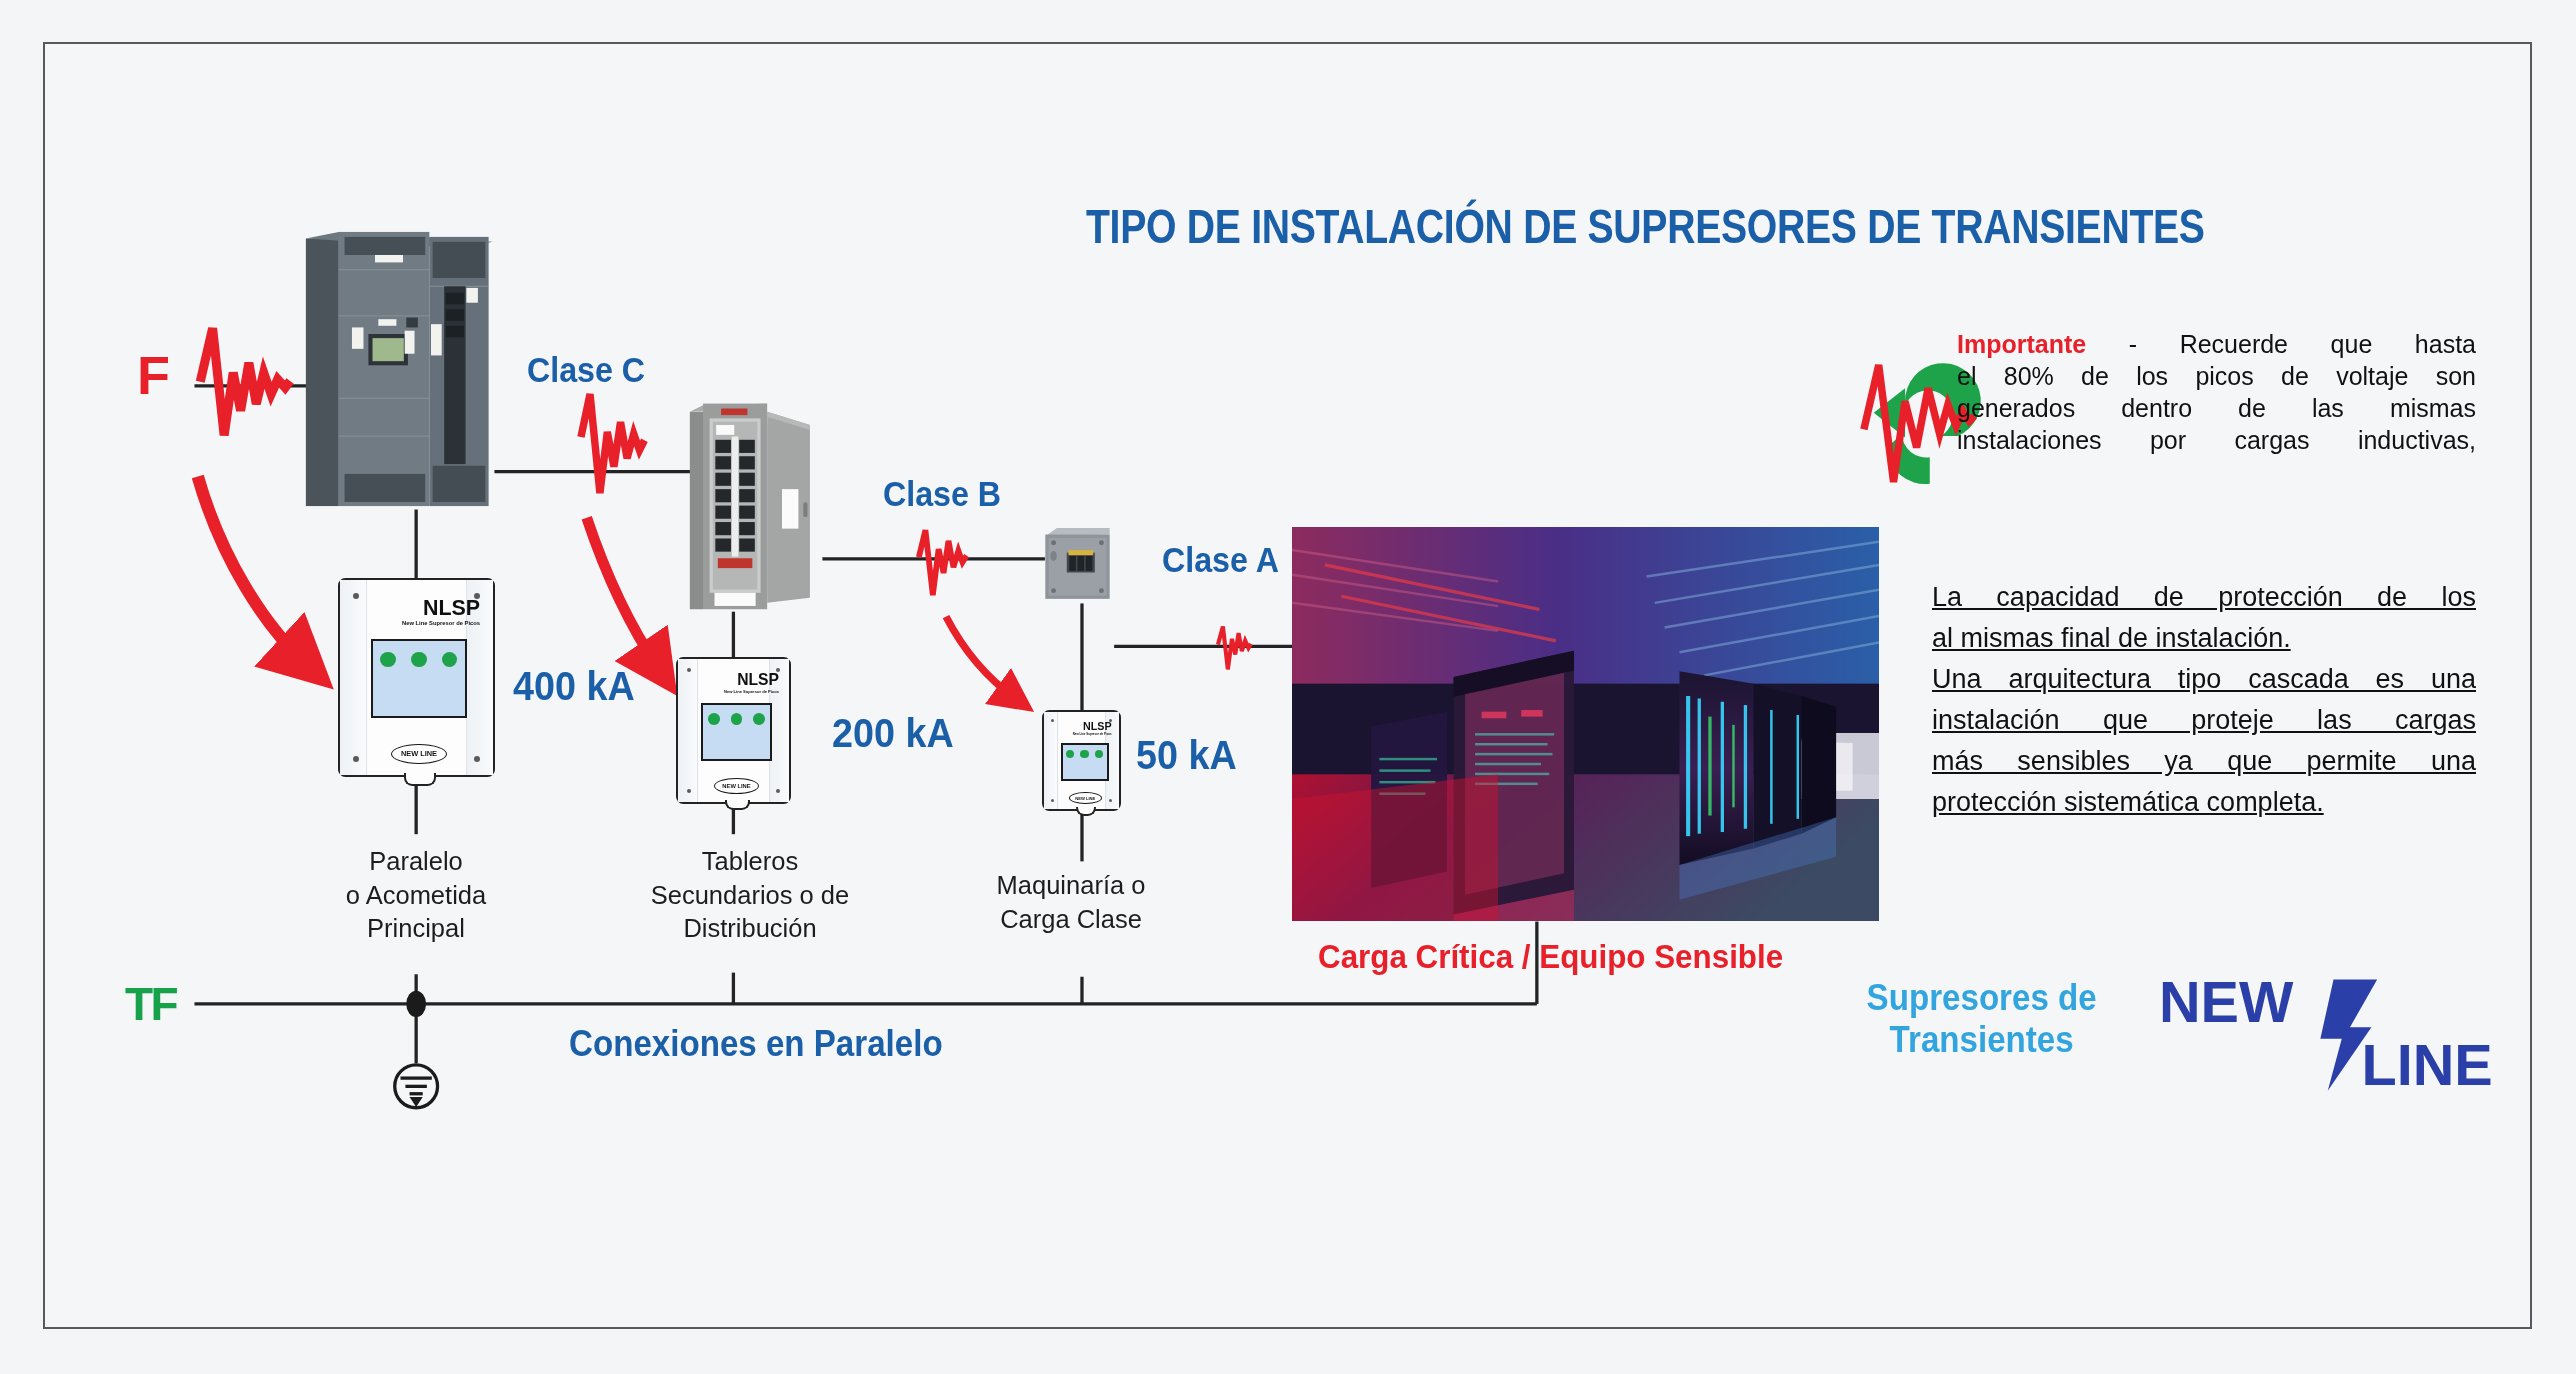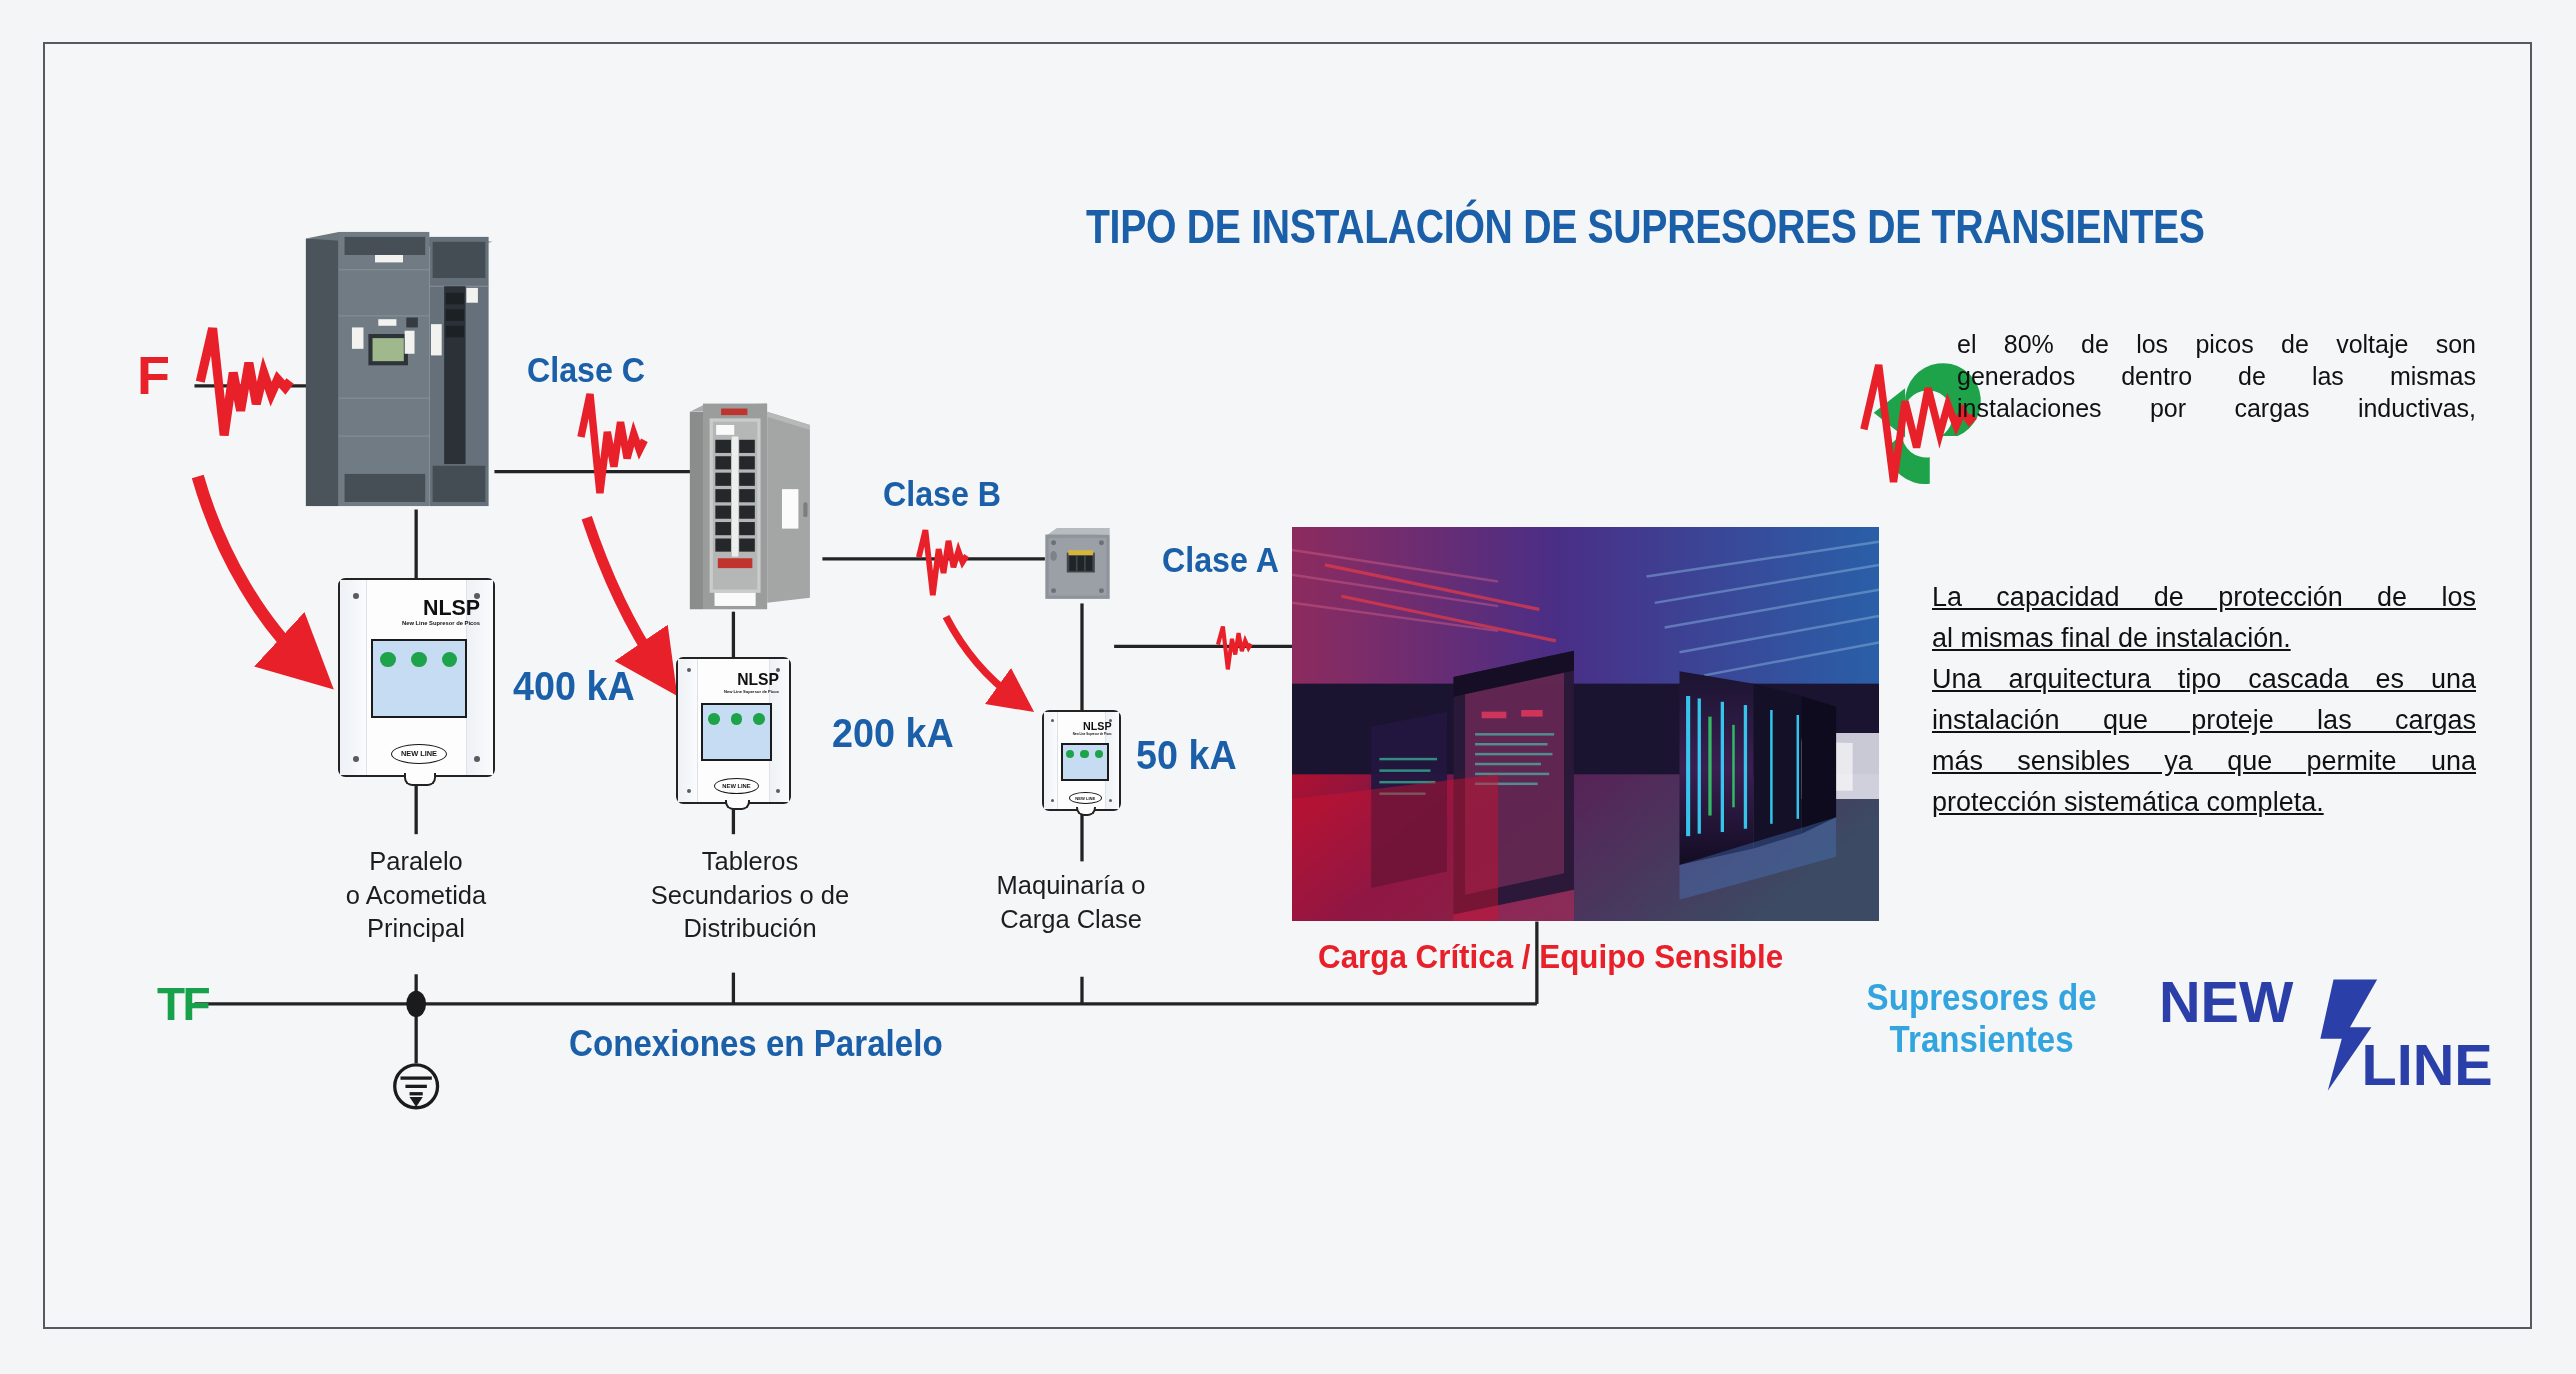--- a/index.html
+++ b/index.html
@@ -481,6 +481,10 @@
   </svg>
 
   <div class="abs" id="importante">
+    <span class="jline">
+      <b>Importante</b>
+      <span>- Recuerde que hasta</span>
+    </span>
     <span class="jline">el 80% de los picos de voltaje son</span>
     <span class="jline">generados dentro de las mismas</span>
     <span class="jline">instalaciones por cargas inductivas,</span>

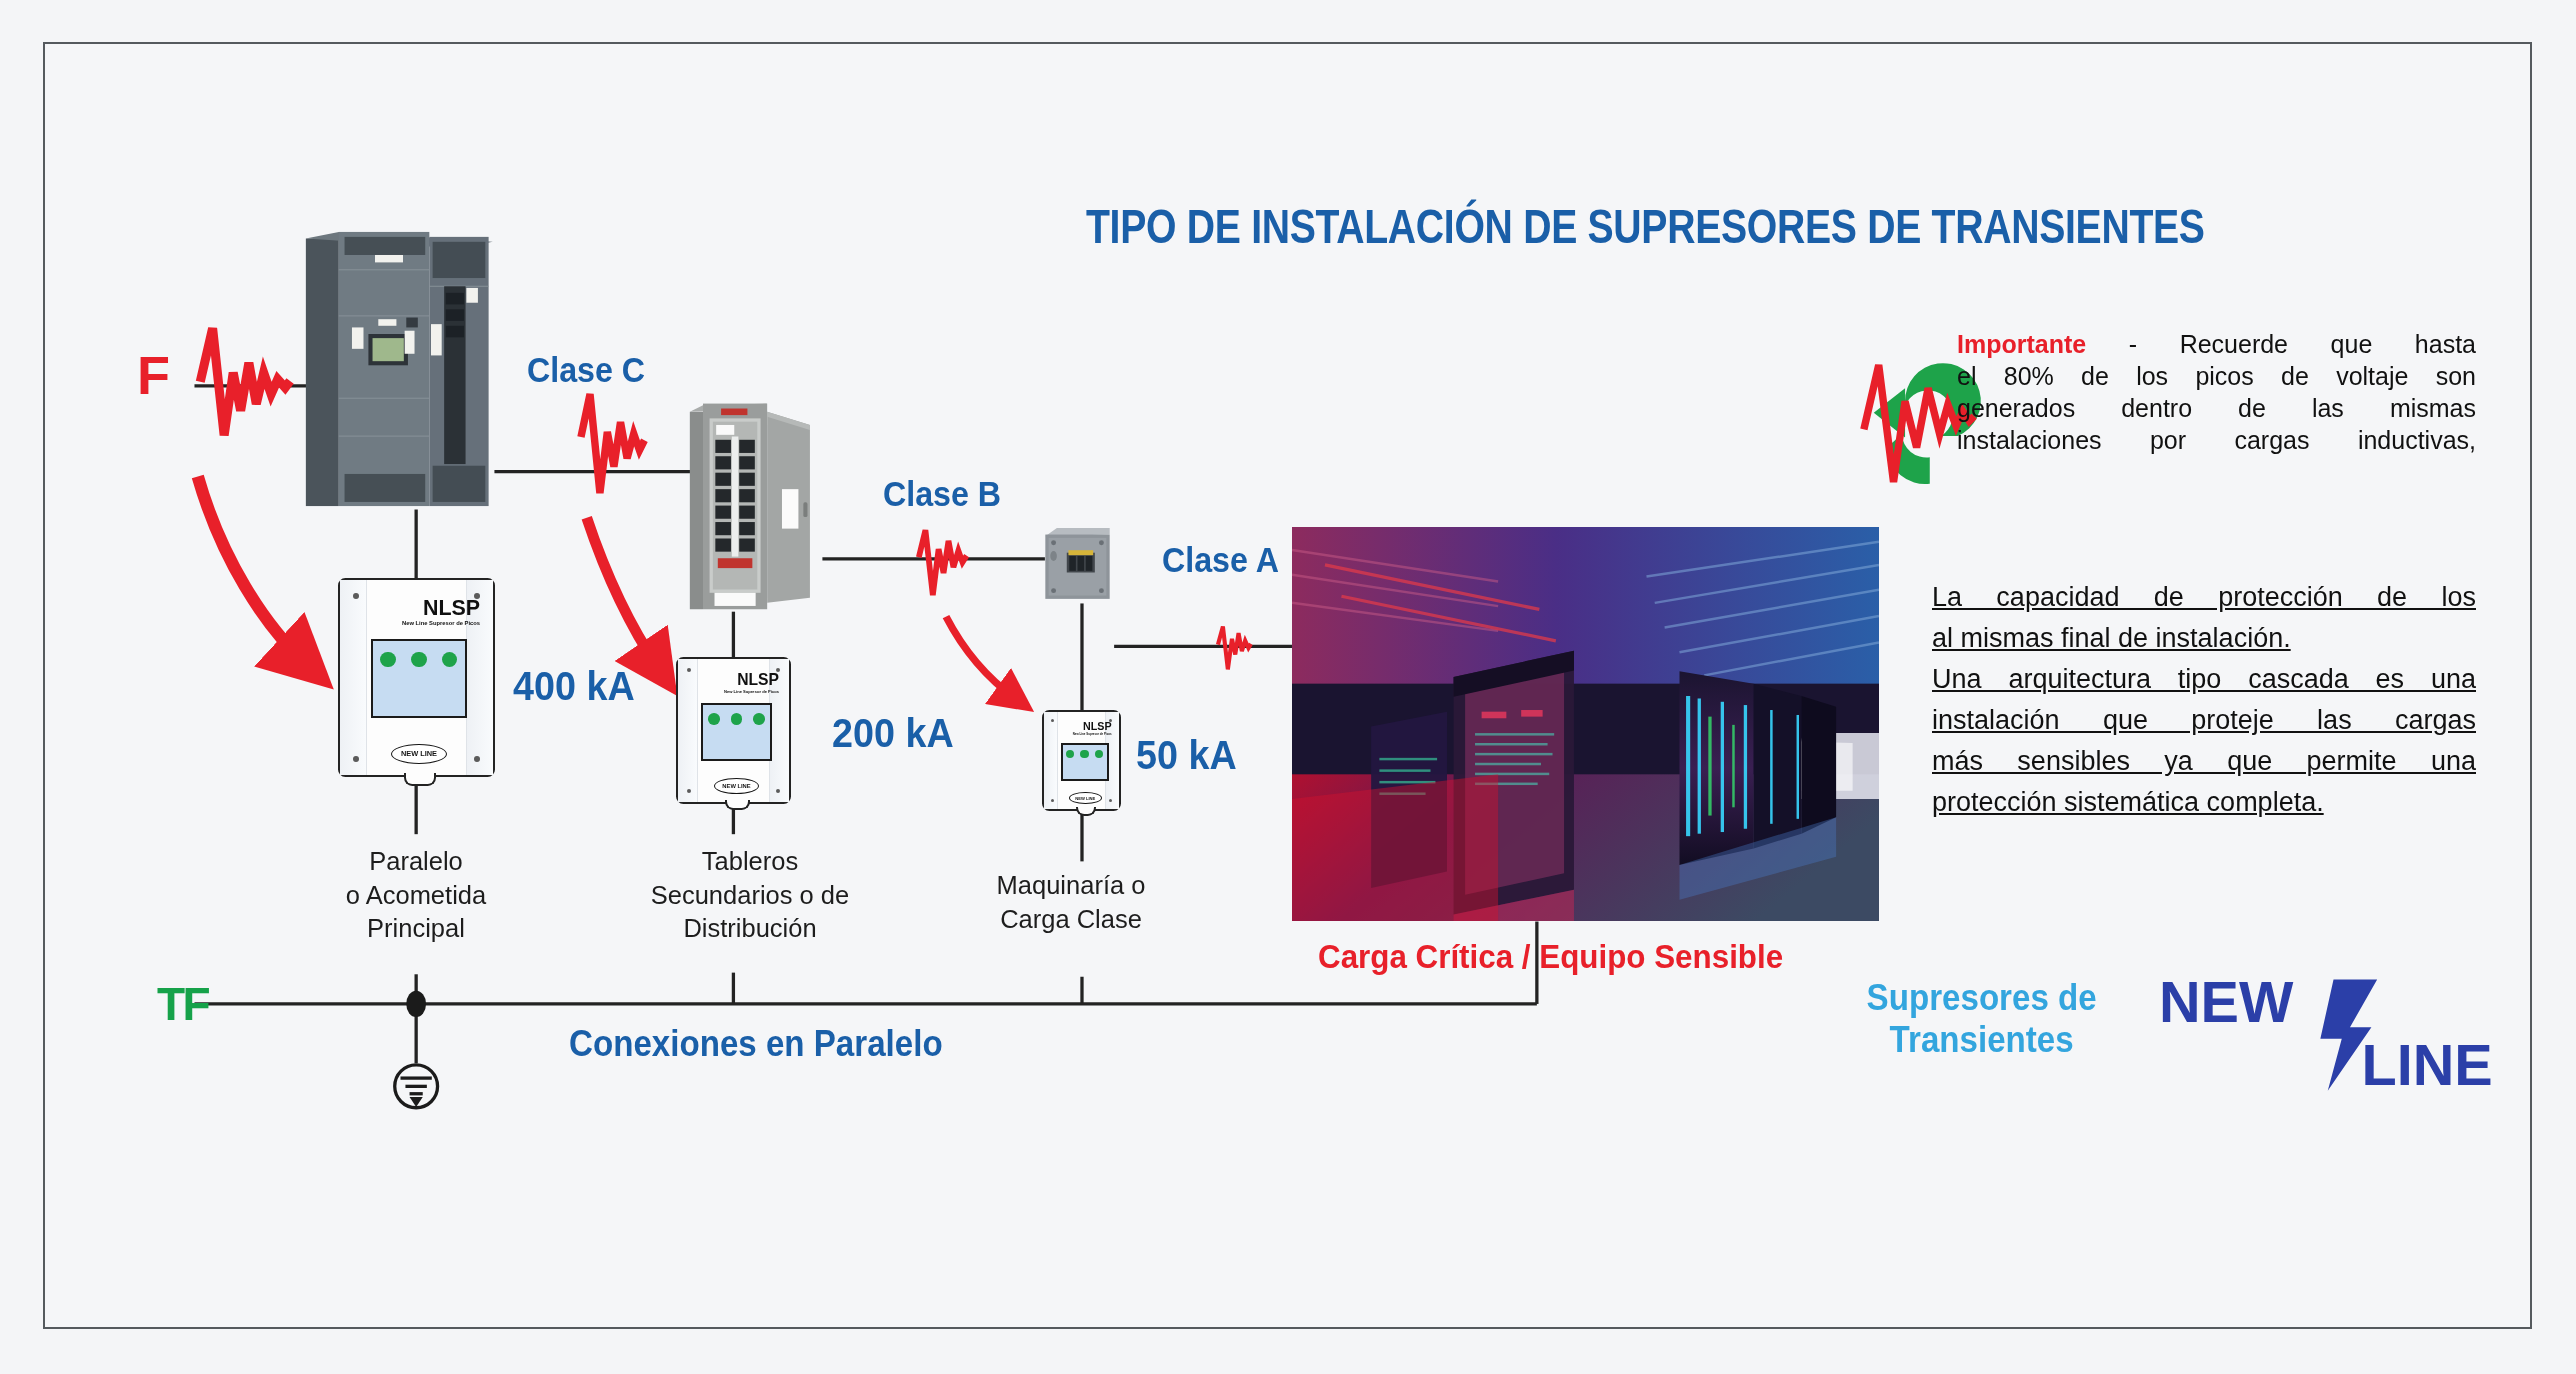--- a/index.html
+++ b/index.html
@@ -60,7 +60,7 @@
   #flabel{left:137px;top:344px;font-size:54px;font-weight:bold;color:#e8202a;
           font-family:"Liberation Sans",sans-serif;}
   #tflabel{left:125px;top:977px;font-size:46px;font-weight:bold;color:#16a24a;
-           font-family:"Liberation Sans",sans-serif;letter-spacing:-2.5px;margin-left:32px;}
+           font-family:"Liberation Sans",sans-serif;letter-spacing:-2.5px;}
 
   
   .cap{font-size:25.5px;color:#1d1d1d;line-height:1.32;text-align:center;

